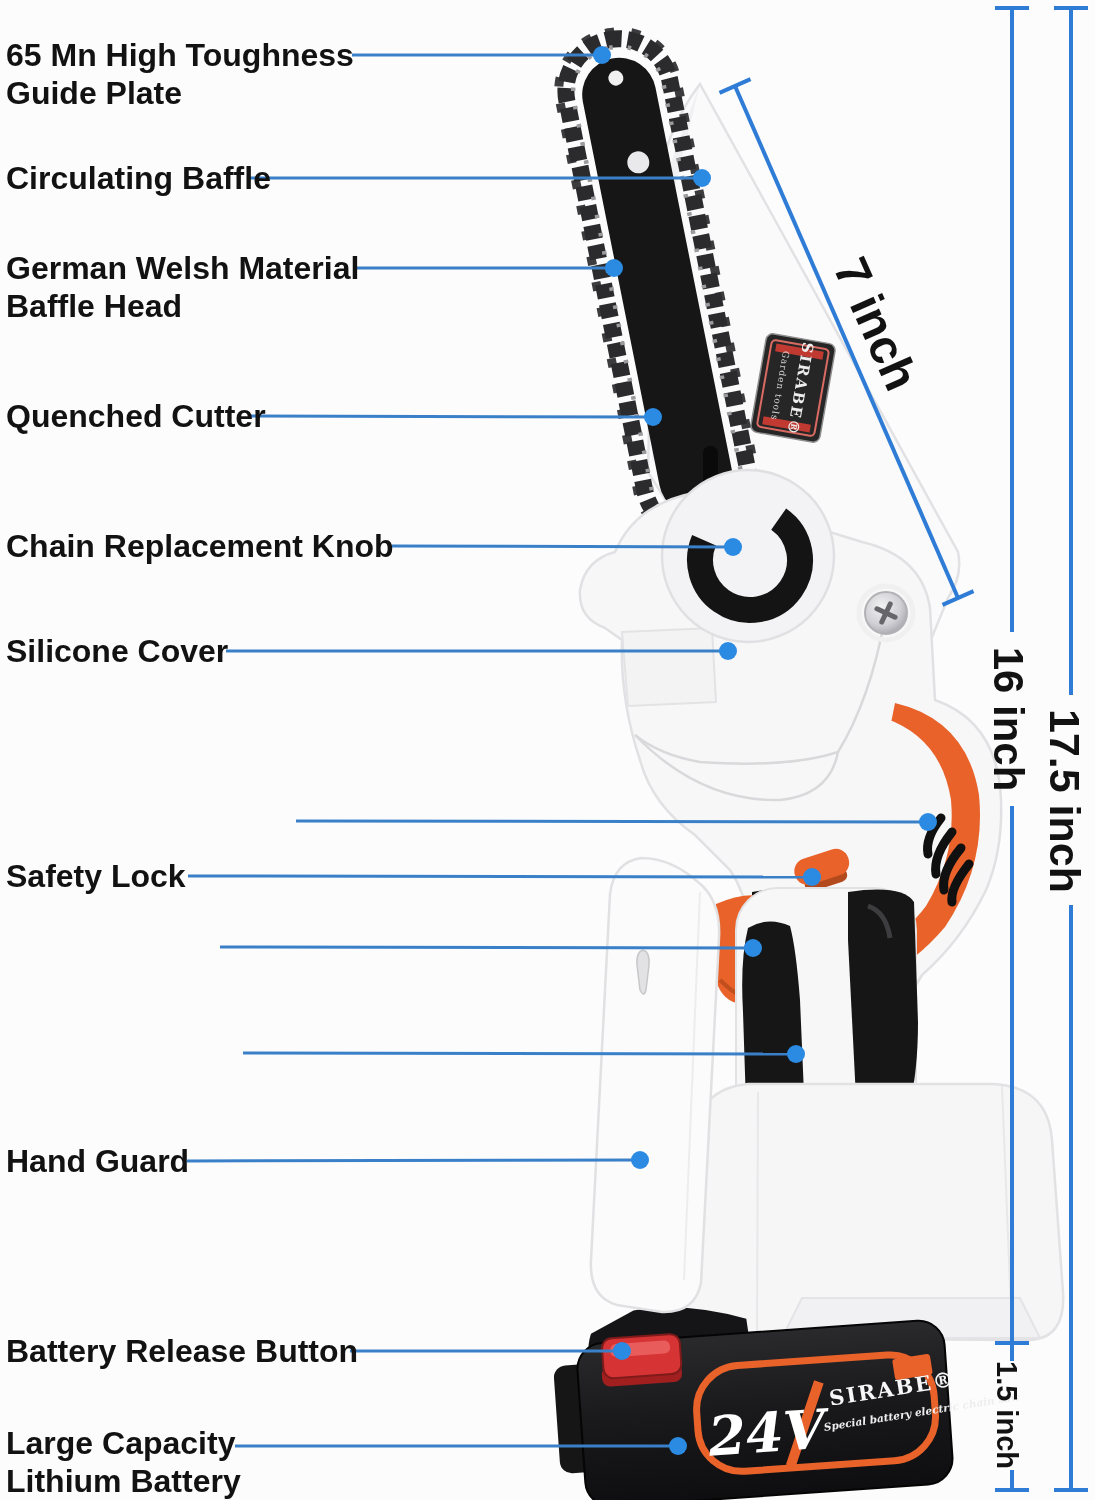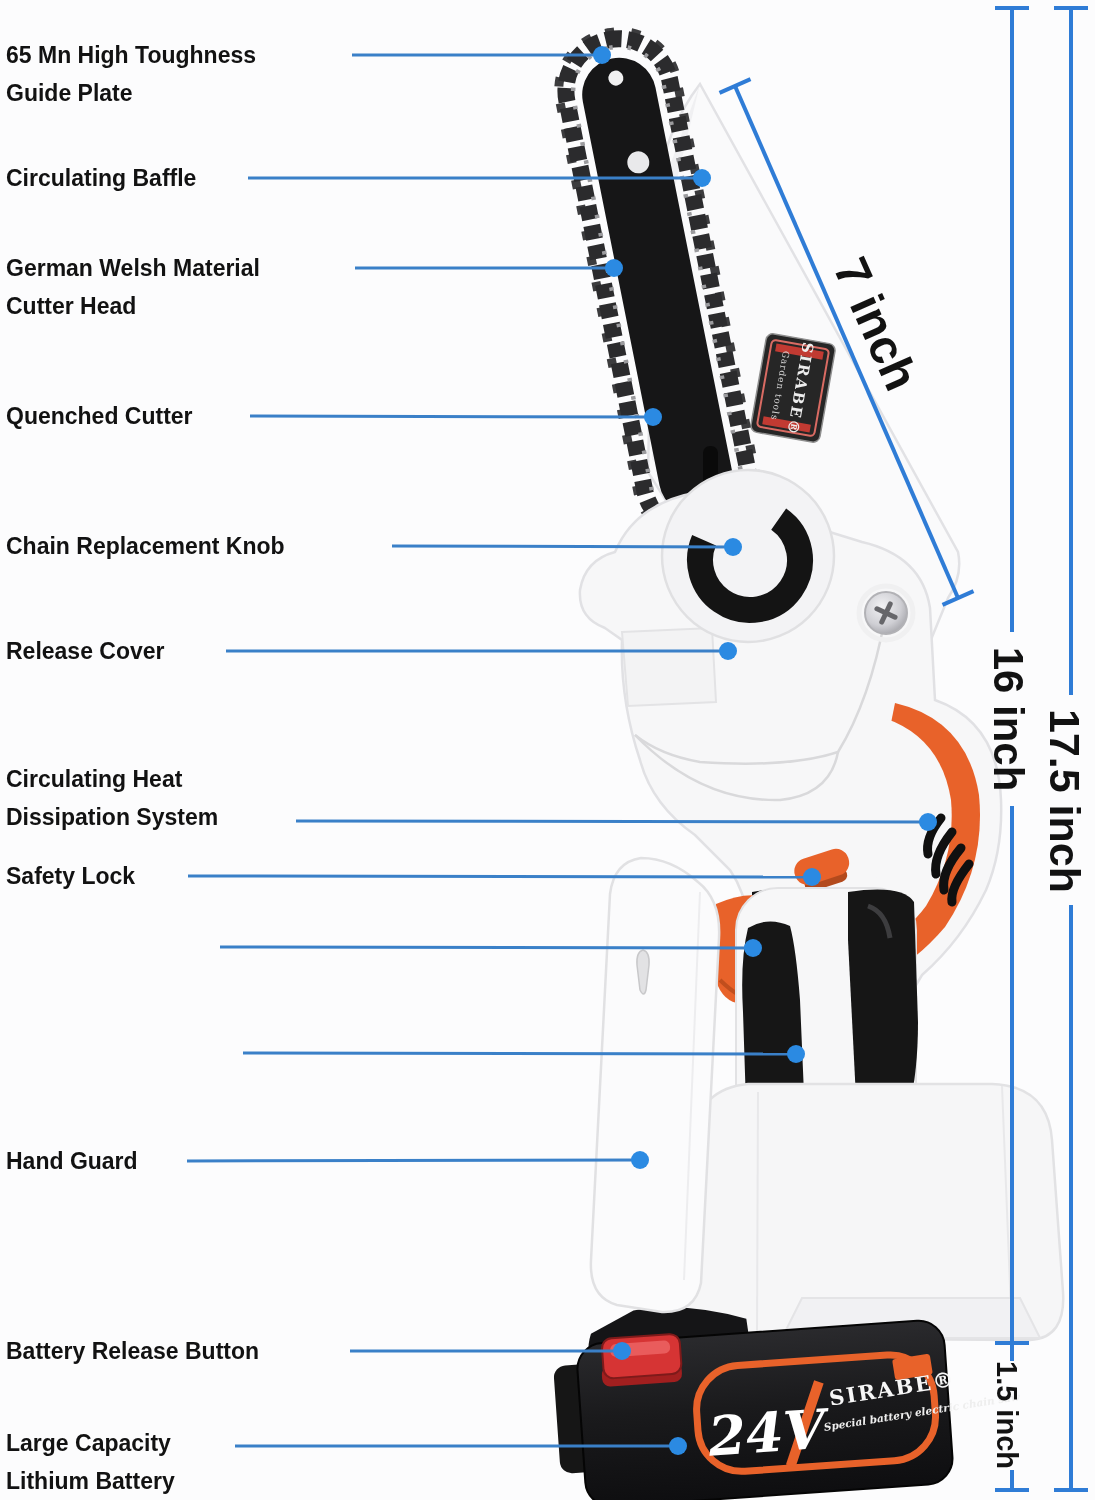--- a/index.html
+++ b/index.html
@@ -10,7 +10,7 @@
   .art{position:absolute;left:0;top:0;}
   .callout-label{
     position:absolute;left:6px;color:#121212;font-weight:700;
-    font-size:23px;line-height:38px;white-space:pre-line;letter-spacing:0px;
+    font-size:32px;line-height:38px;white-space:pre-line;letter-spacing:0px;
   }
   .dim-label{
     position:absolute;color:#121212;font-weight:700;white-space:nowrap;

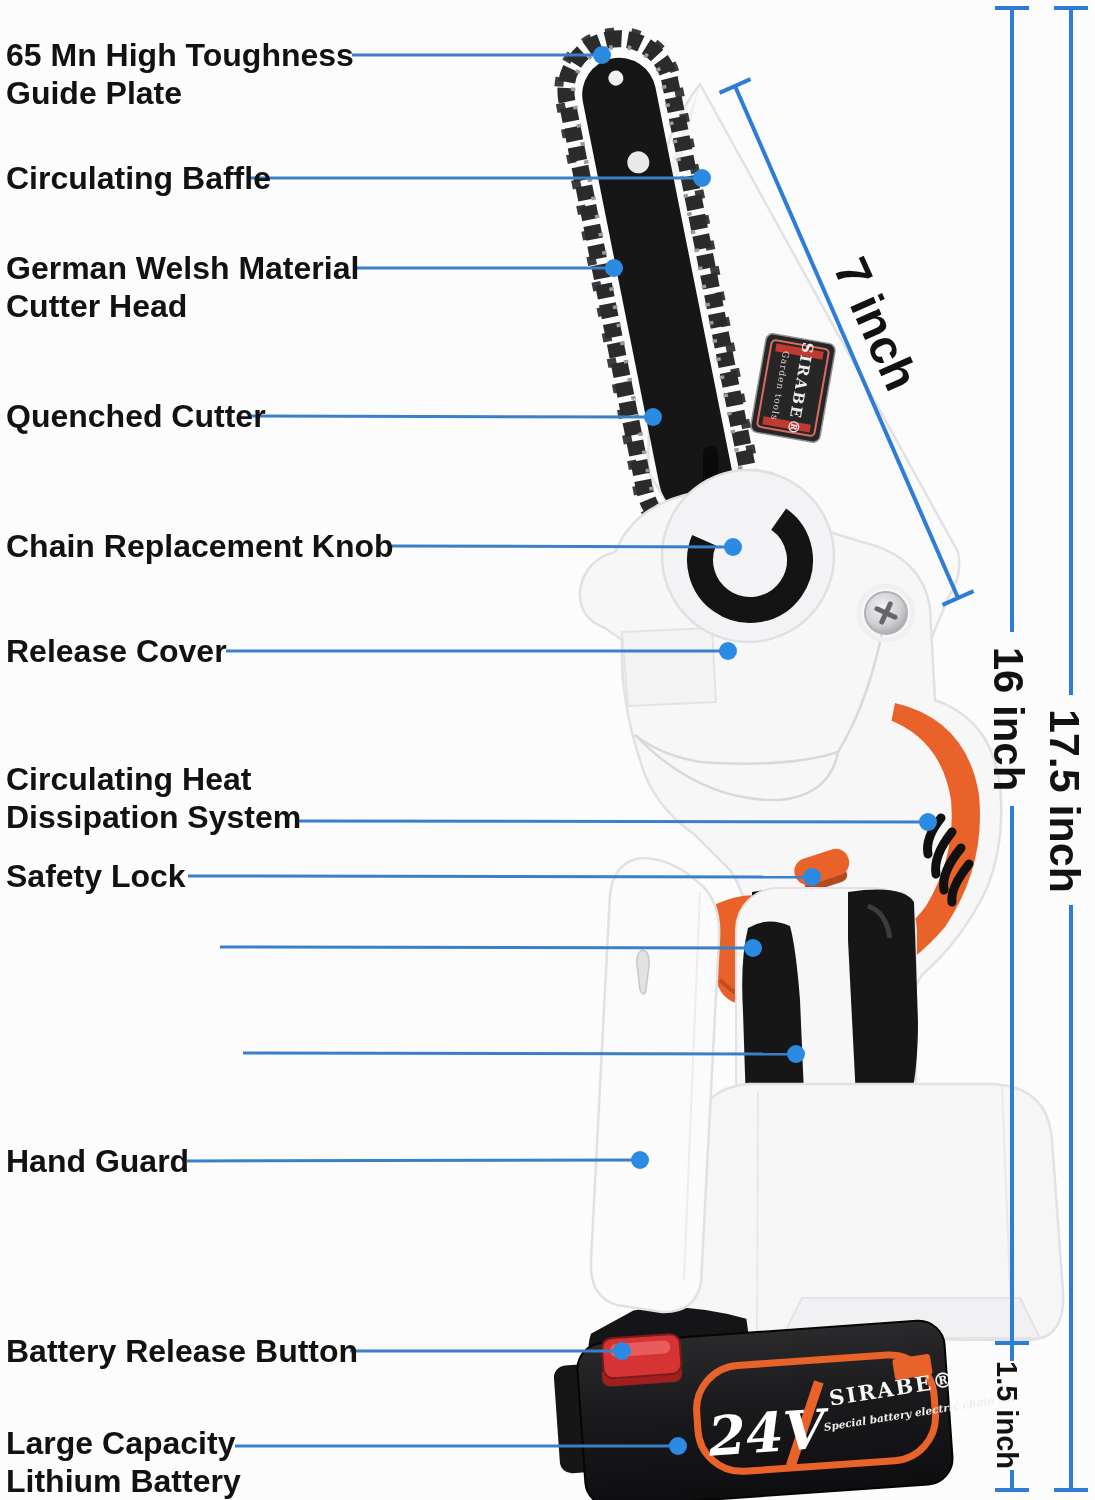--- a/index.html
+++ b/index.html
@@ -213,7 +213,7 @@
 Guide Plate</div>
   <div class="callout-label l2">Circulating Baffle</div>
   <div class="callout-label l3">German Welsh Material
-Cutter Head</div>
+Baffle Head</div>
   <div class="callout-label l4">Quenched Cutter</div>
   <div class="callout-label l5">Chain Replacement Knob</div>
   <div class="callout-label l6">Release Cover</div>

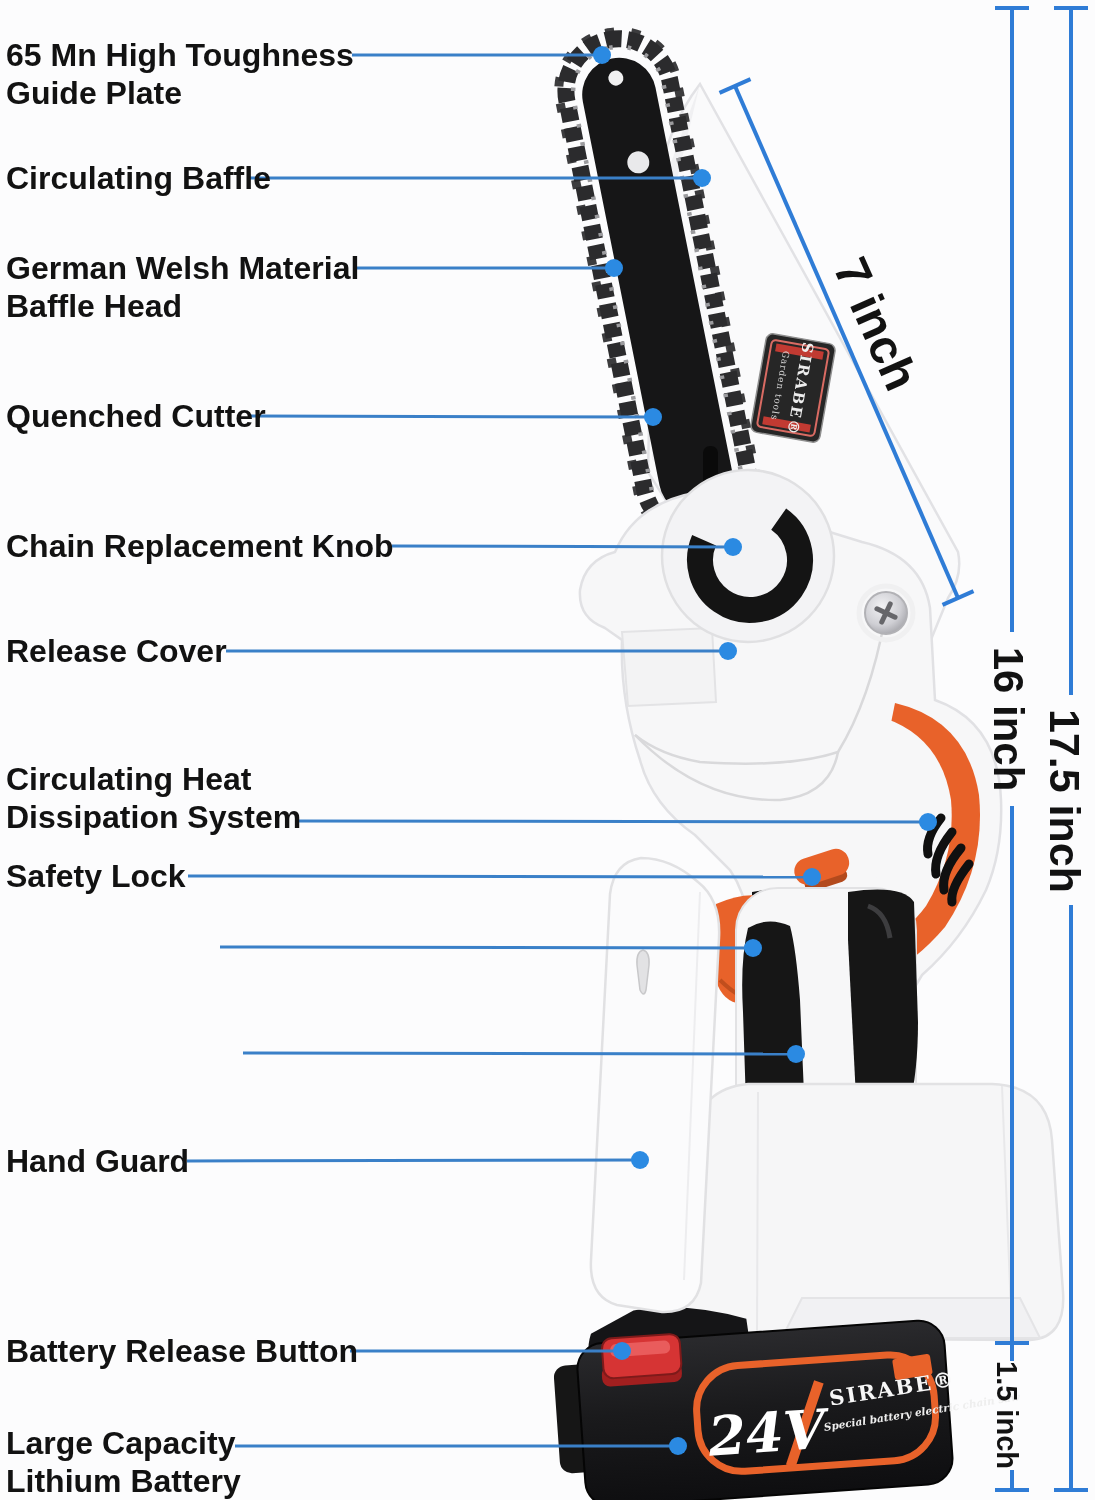--- a/index.html
+++ b/index.html
@@ -216,7 +216,7 @@
 Baffle Head</div>
   <div class="callout-label l4">Quenched Cutter</div>
   <div class="callout-label l5">Chain Replacement Knob</div>
-  <div class="callout-label l6">Release Cover</div>
+  <div class="callout-label l6">Silicone Cover</div>
   <div class="callout-label l7">Circulating Heat
 Dissipation System</div>
   <div class="callout-label l8">Safety Lock</div>

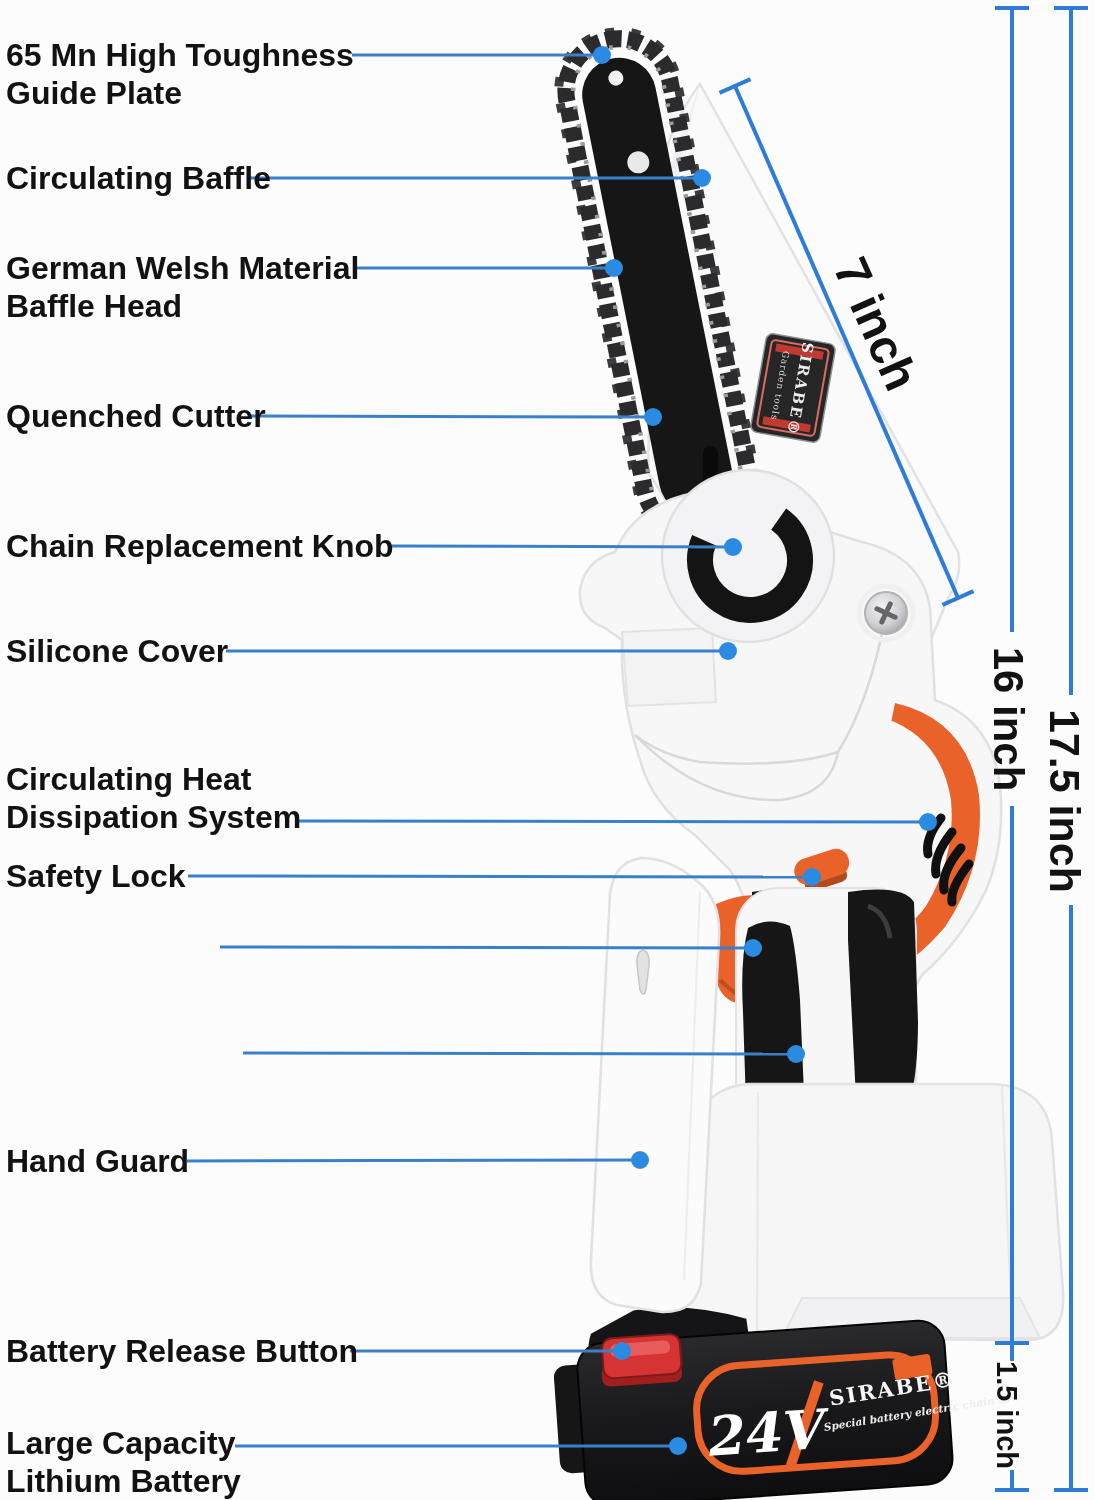--- a/index.html
+++ b/index.html
@@ -217,8 +217,6 @@
   <div class="callout-label l4">Quenched Cutter</div>
   <div class="callout-label l5">Chain Replacement Knob</div>
   <div class="callout-label l6">Silicone Cover</div>
-  <div class="callout-label l7">Circulating Heat
-Dissipation System</div>
   <div class="callout-label l8">Safety Lock</div>
   <div class="callout-label l11">Hand Guard</div>
   <div class="callout-label l13">Large Capacity

